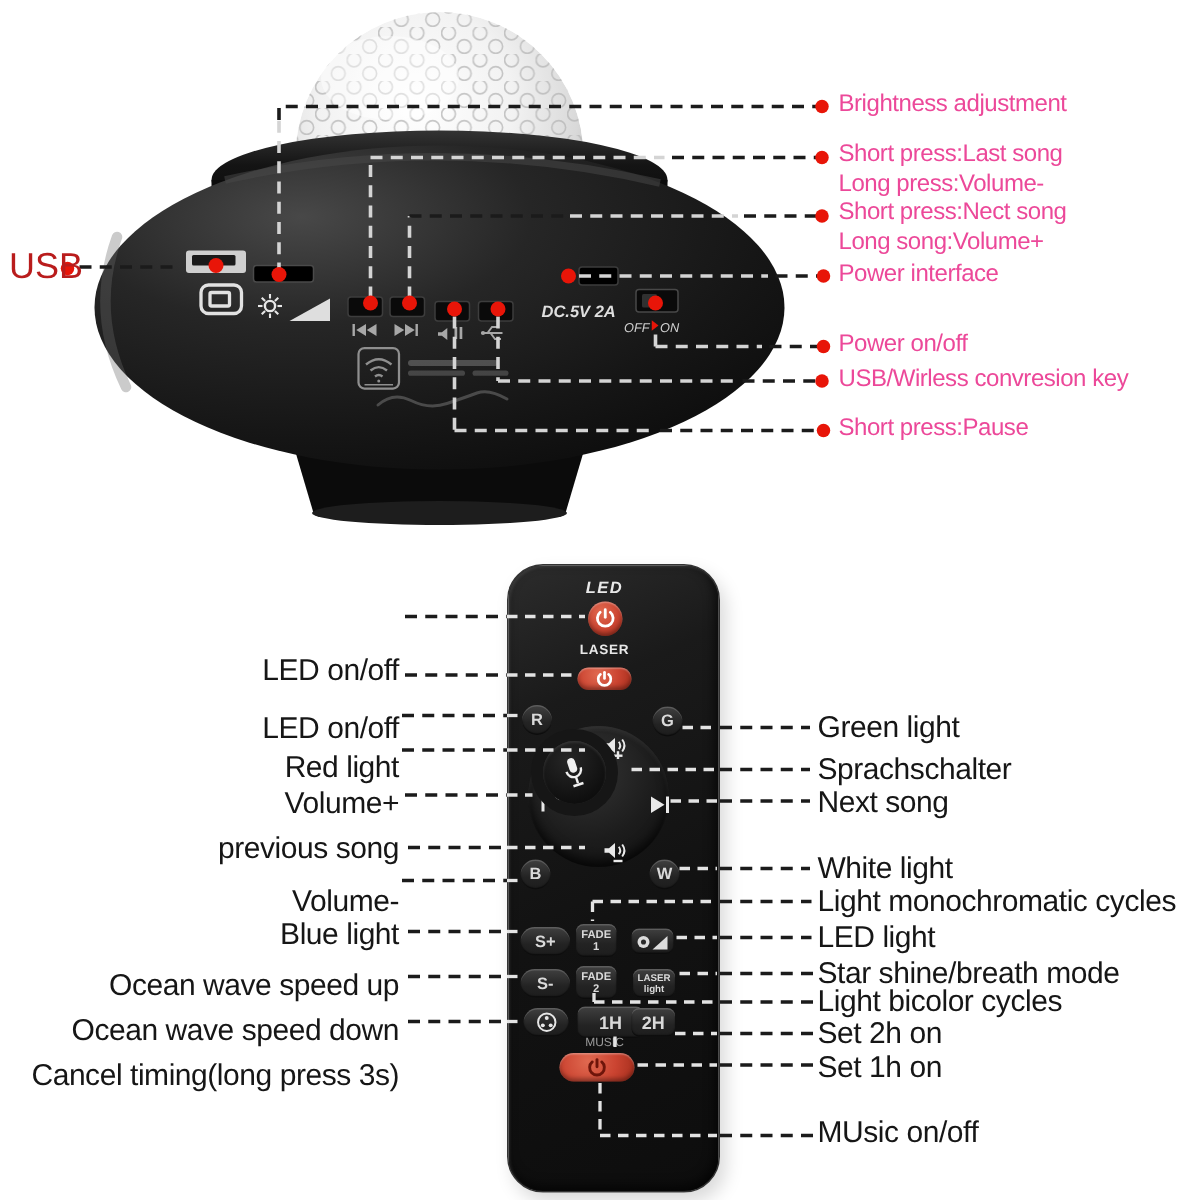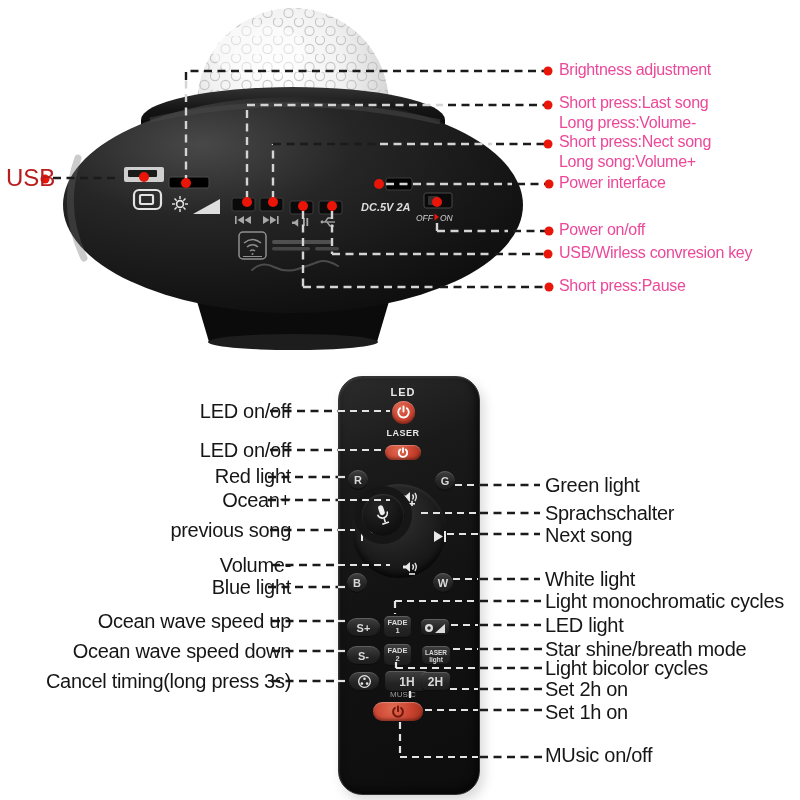--- a/index.html
+++ b/index.html
@@ -180,7 +180,7 @@
 </svg>
 
 <div id="remote">
-  <div class="rtext" style="left:44px;top:9px;width:40px;font-size:11px;letter-spacing:1px;">LED</div>
+  <div class="rtext" style="left:44px;top:9px;width:40px;font-size:11px;letter-spacing:1px;font-style:italic;">LED</div>
   <div class="rbtn circ redbtn" style="left:53px;top:24px;width:23px;height:23px;">
     <svg width="15" height="15" viewBox="-8 -8 16 16">
       <path d="M -3.6,-4.6 A 5.6,5.6 0 1 0 3.6,-4.6" fill="none" stroke="#fff" stroke-width="2" stroke-linecap="round"></path>

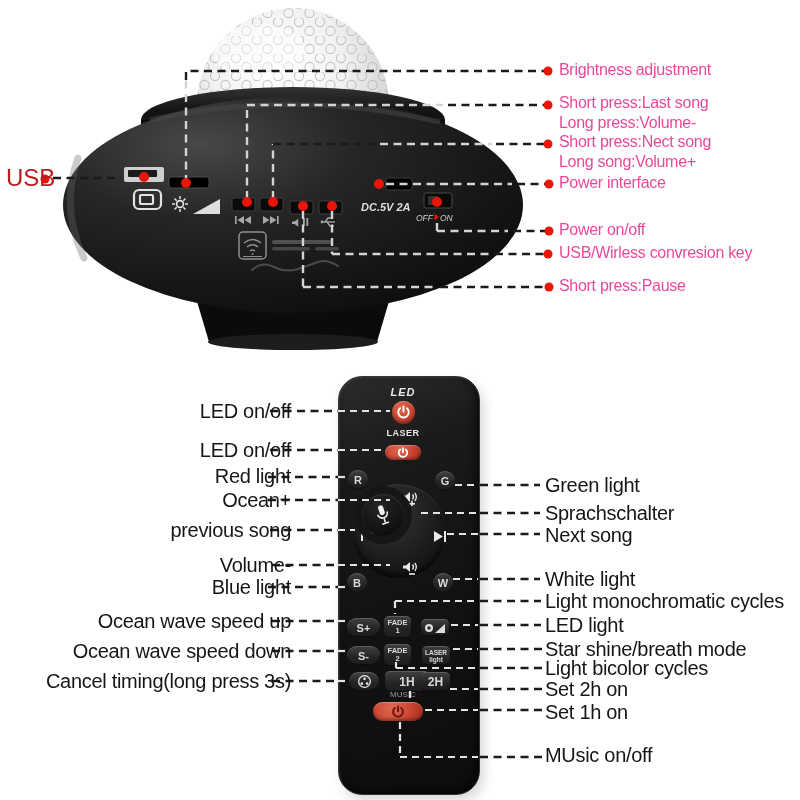--- a/index.html
+++ b/index.html
@@ -12,8 +12,8 @@
          white-space:nowrap;color:#ec4899;}
   .lbl-d span{display:block;}
   .lbl-usb{position:absolute;left:6px;top:164px;font-size:24px;color:#b91c1c;}
-  .lbl-l{position:absolute;right:509px;font-size:20px;line-height:20px;letter-spacing:-0.3px;
-         white-space:nowrap;color:#161616;}
+  .lbl-l{position:absolute;right:534px;font-size:20px;line-height:20px;letter-spacing:-0.3px;
+         white-space:nowrap;color:#161616;margin-top:36px;}
   .lbl-r{position:absolute;left:545px;font-size:20px;line-height:20px;letter-spacing:-0.3px;
          white-space:nowrap;color:#161616;}
   

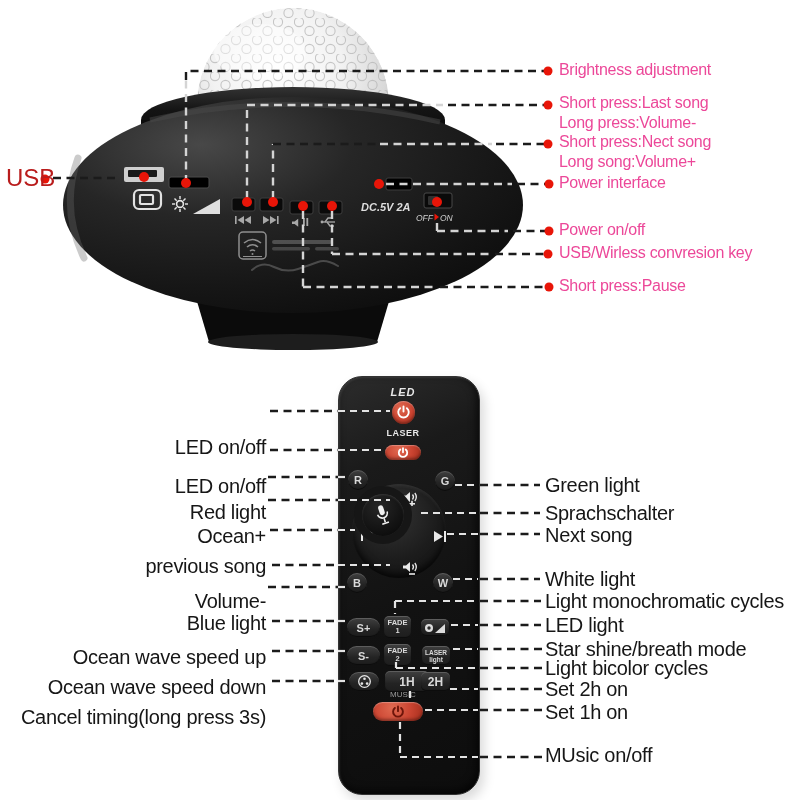--- a/index.html
+++ b/index.html
@@ -436,7 +436,7 @@
 <div class="lbl-l" style="top:401px">LED on/off</div>
 <div class="lbl-l" style="top:440px">LED on/off</div>
 <div class="lbl-l" style="top:466px">Red light</div>
-<div class="lbl-l" style="top:490px">Ocean+</div>
+<div class="lbl-l" style="top:490px">Volume+</div>
 <div class="lbl-l" style="top:520px">previous song</div>
 <div class="lbl-l" style="top:555px">Volume-</div>
 <div class="lbl-l" style="top:577px">Blue light</div>

